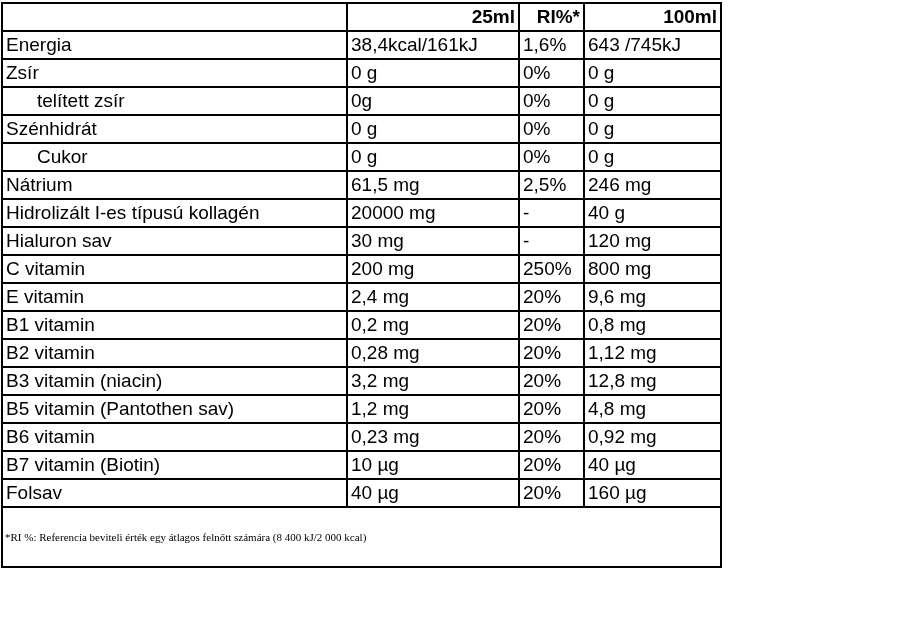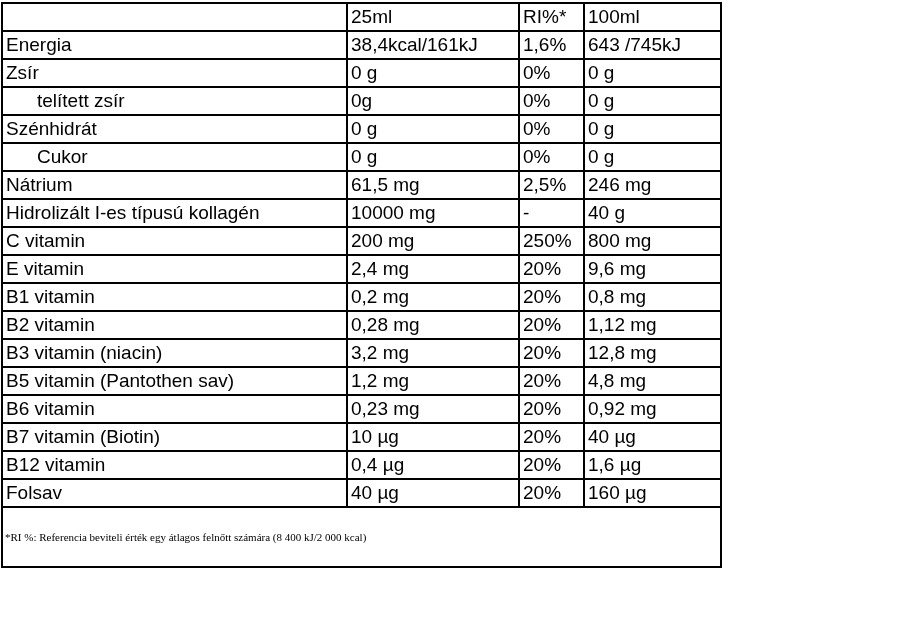--- a/index.html
+++ b/index.html
@@ -40,7 +40,8 @@
     font-weight: normal;
   }
   table.nutrition thead th {
-    font-weight: normal;
+    font-weight: bold;
+    text-align: right;
   }
   table.nutrition td.bold {
     font-weight: normal;

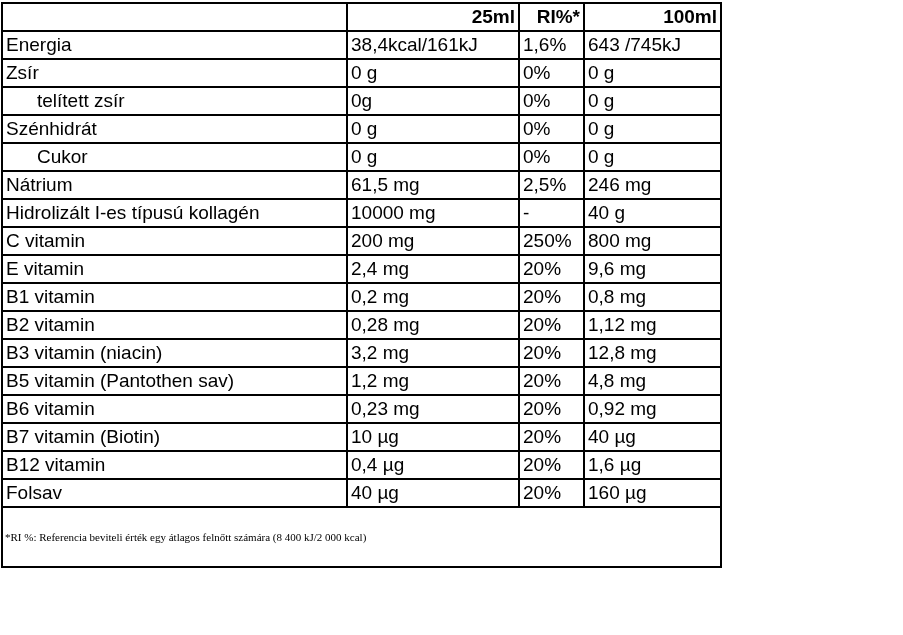--- a/index.html
+++ b/index.html
@@ -112,7 +112,7 @@
       </tr>
       <tr>
         <td>Hidrolizált I-es típusú kollagén</td>
-        <td>10000 mg</td>
+        <td>20000 mg</td>
         <td>-</td>
         <td>40 g</td>
       </tr>

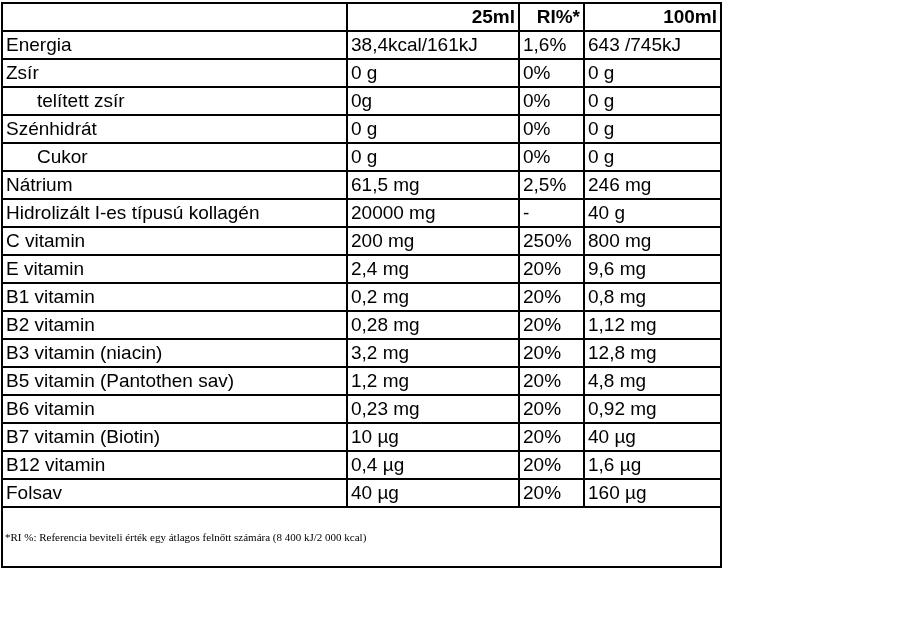--- a/index.html
+++ b/index.html
@@ -117,6 +117,12 @@
         <td>40 g</td>
       </tr>
       <tr>
+        <td>Hialuron sav</td>
+        <td>30 mg</td>
+        <td>-</td>
+        <td>120 mg</td>
+      </tr>
+      <tr>
         <td>C vitamin</td>
         <td>200 mg</td>
         <td>250%</td>

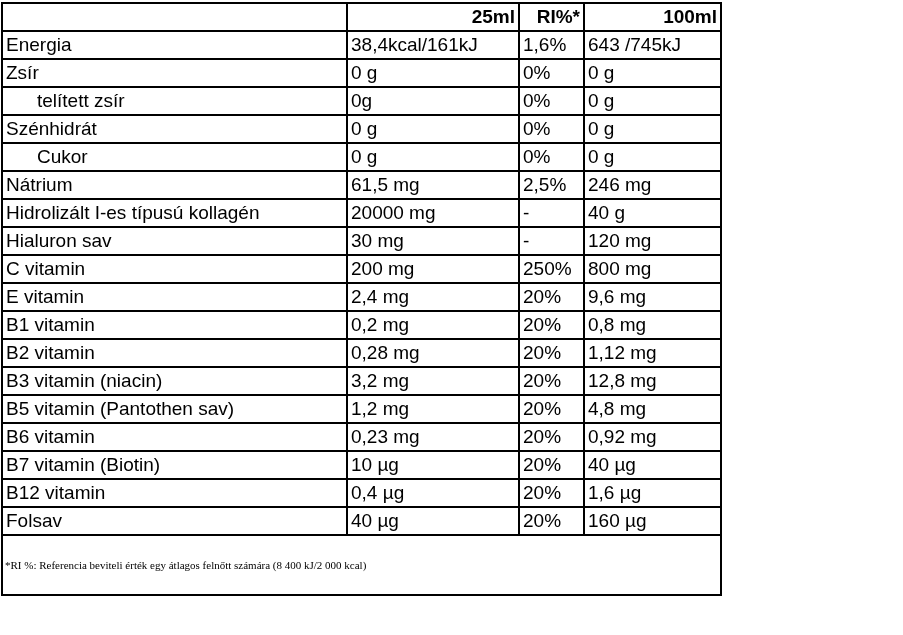--- a/index.html
+++ b/index.html
@@ -171,12 +171,6 @@
         <td>40 µg</td>
       </tr>
       <tr>
-        <td>B12 vitamin</td>
-        <td>0,4 µg</td>
-        <td>20%</td>
-        <td>1,6 µg</td>
-      </tr>
-      <tr>
         <td>Folsav</td>
         <td>40 µg</td>
         <td>20%</td>

